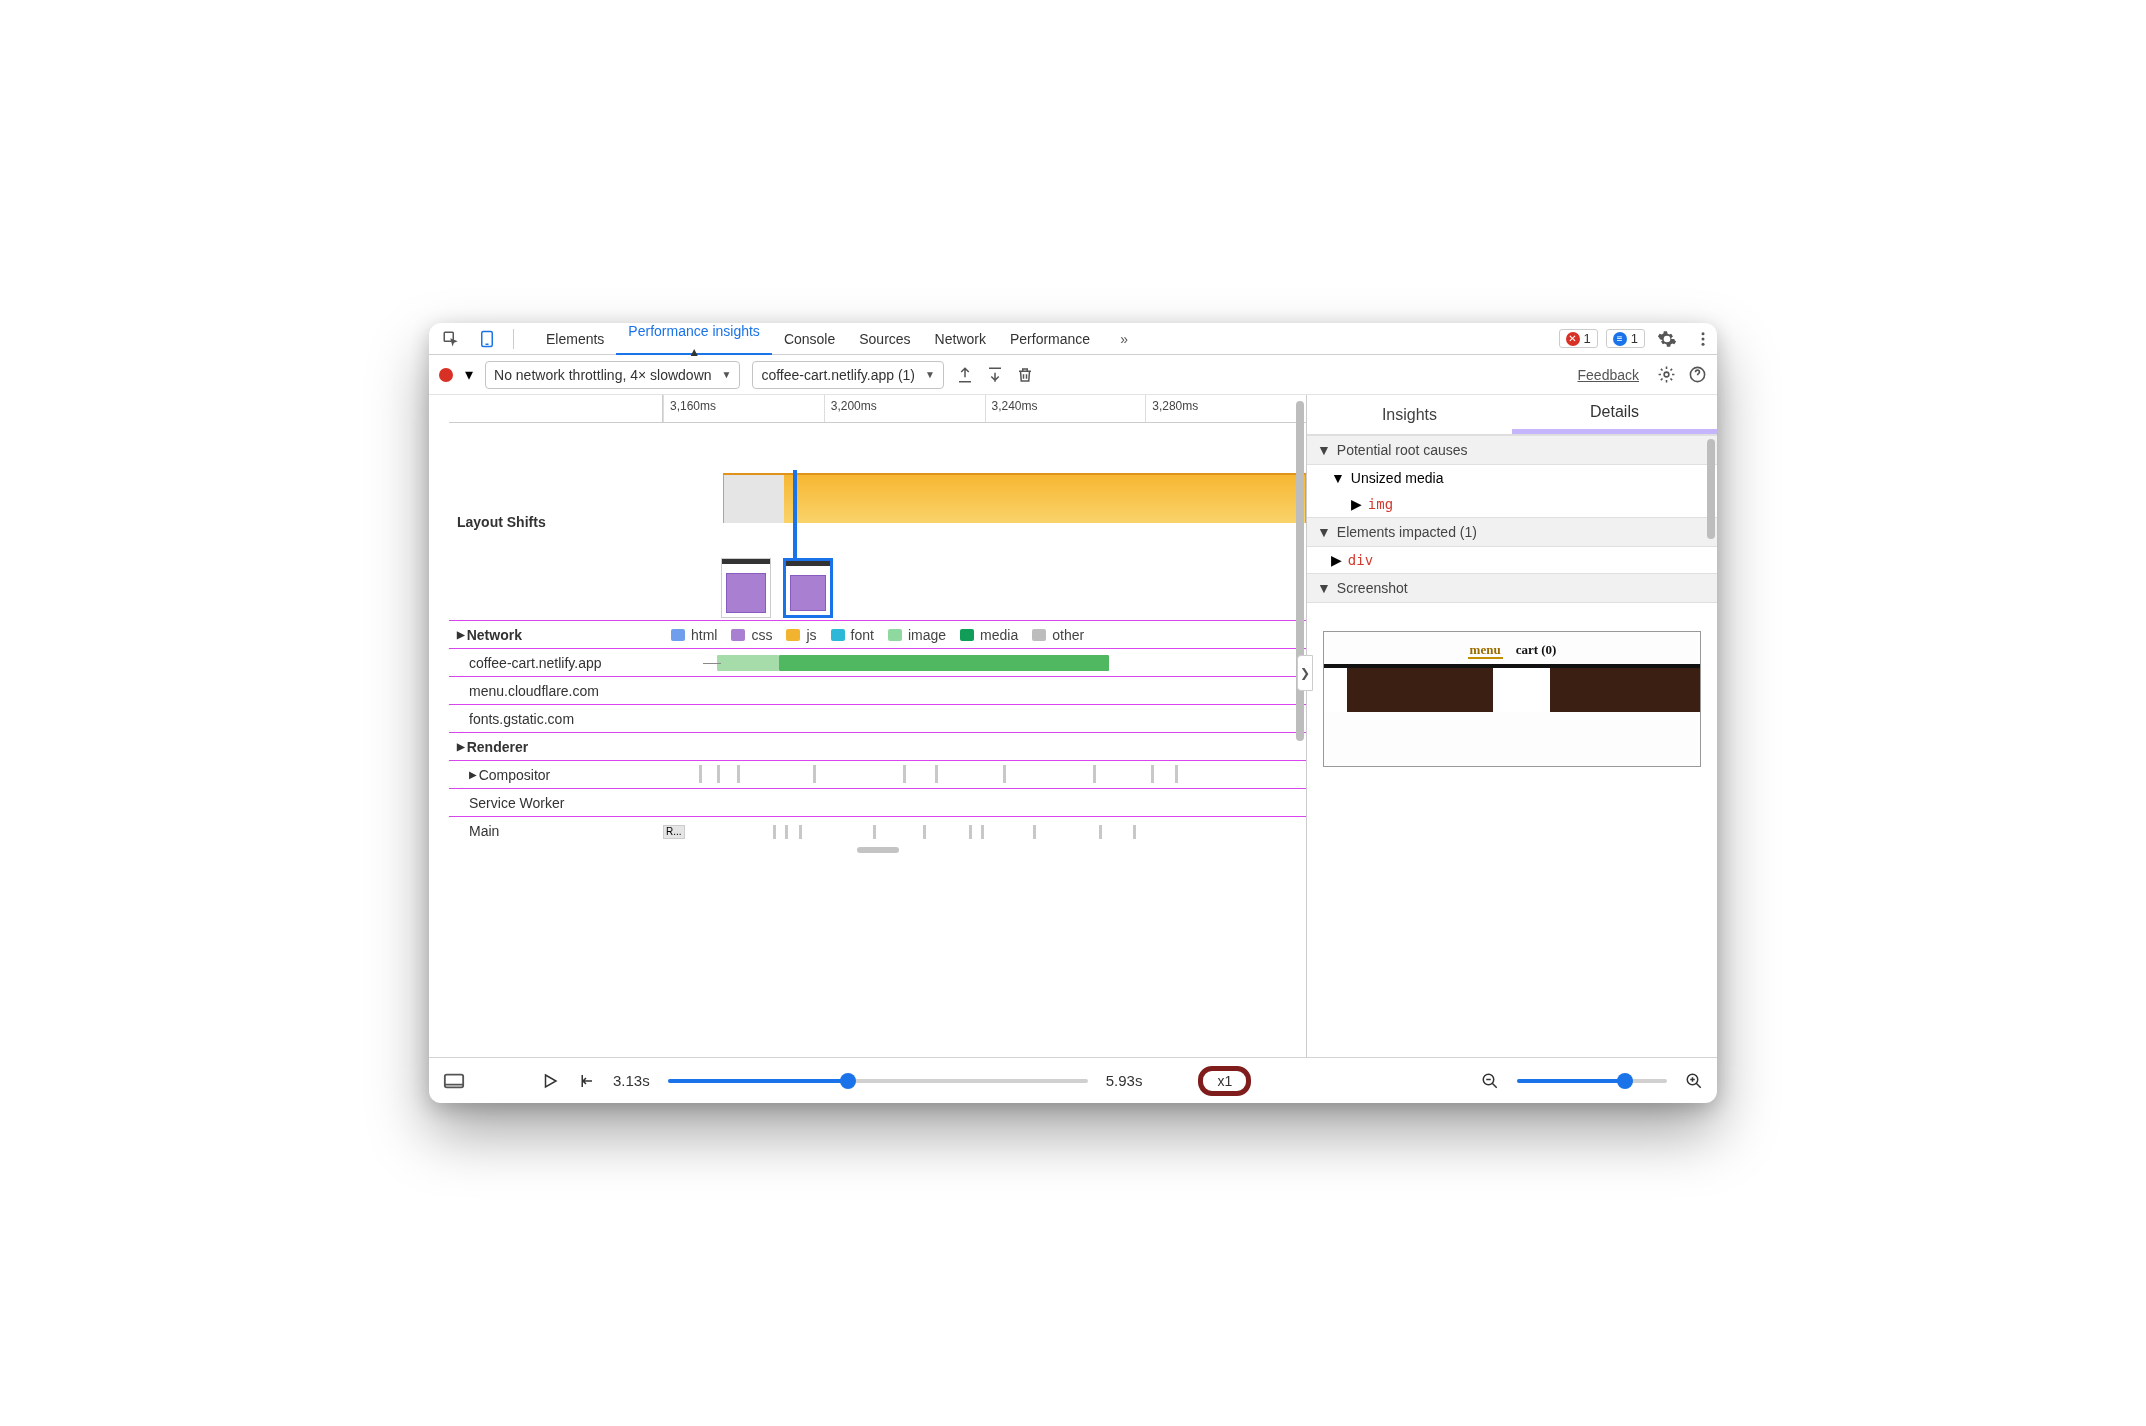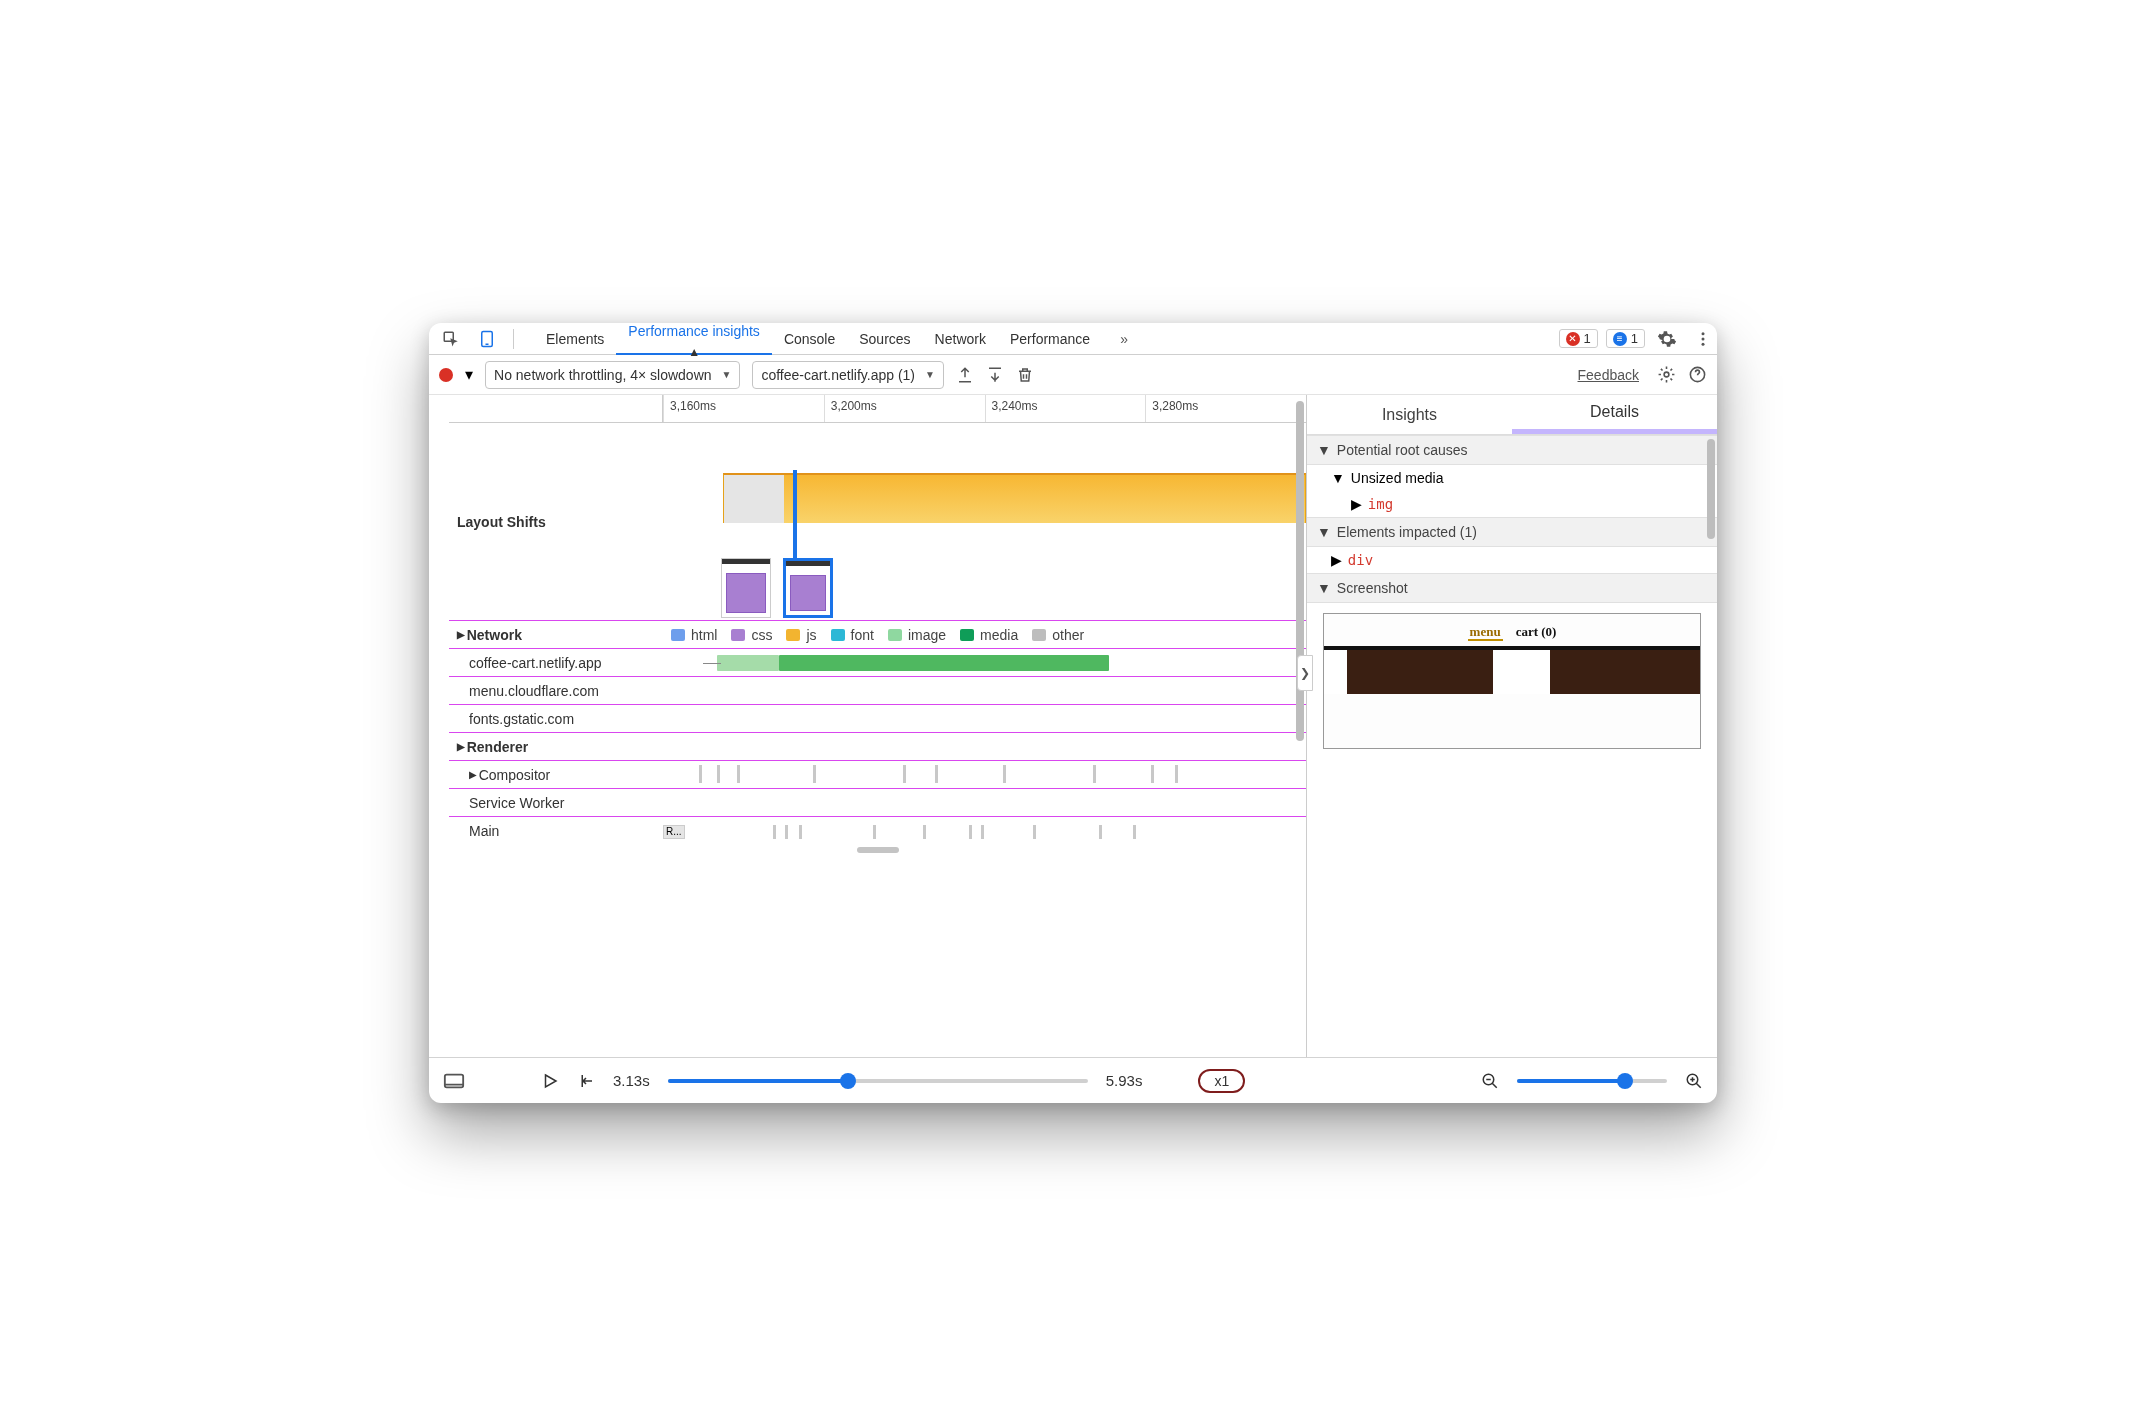--- a/index.html
+++ b/index.html
@@ -106,7 +106,7 @@
 .tree-item { padding:5px 10px 5px 24px; font-size:14px; display:flex; align-items:center; gap:6px; }
 .tree-item.sub { padding-left:44px; }
 .tree-item .red { color:#d33a2f; font-family: Menlo, monospace; }
-.screenshot-box { margin:10px 16px; border:1px solid #999; background:#fdfdfd; padding:10px 0 0 0; }
+.screenshot-box { margin:28px 16px; border:1px solid #999; background:#fdfdfd; padding:10px 0 0 0; }
 .screenshot-box .nav { text-align:center; font-family: Georgia, serif; font-size:13px; color:#111; }
 .screenshot-box .nav b{border-bottom:2px solid #c18f00;padding:0 2px;color:#9a6b00;}
 .screenshot-box .bar { height:4px; background:#111; margin:6px 0 0 0;}

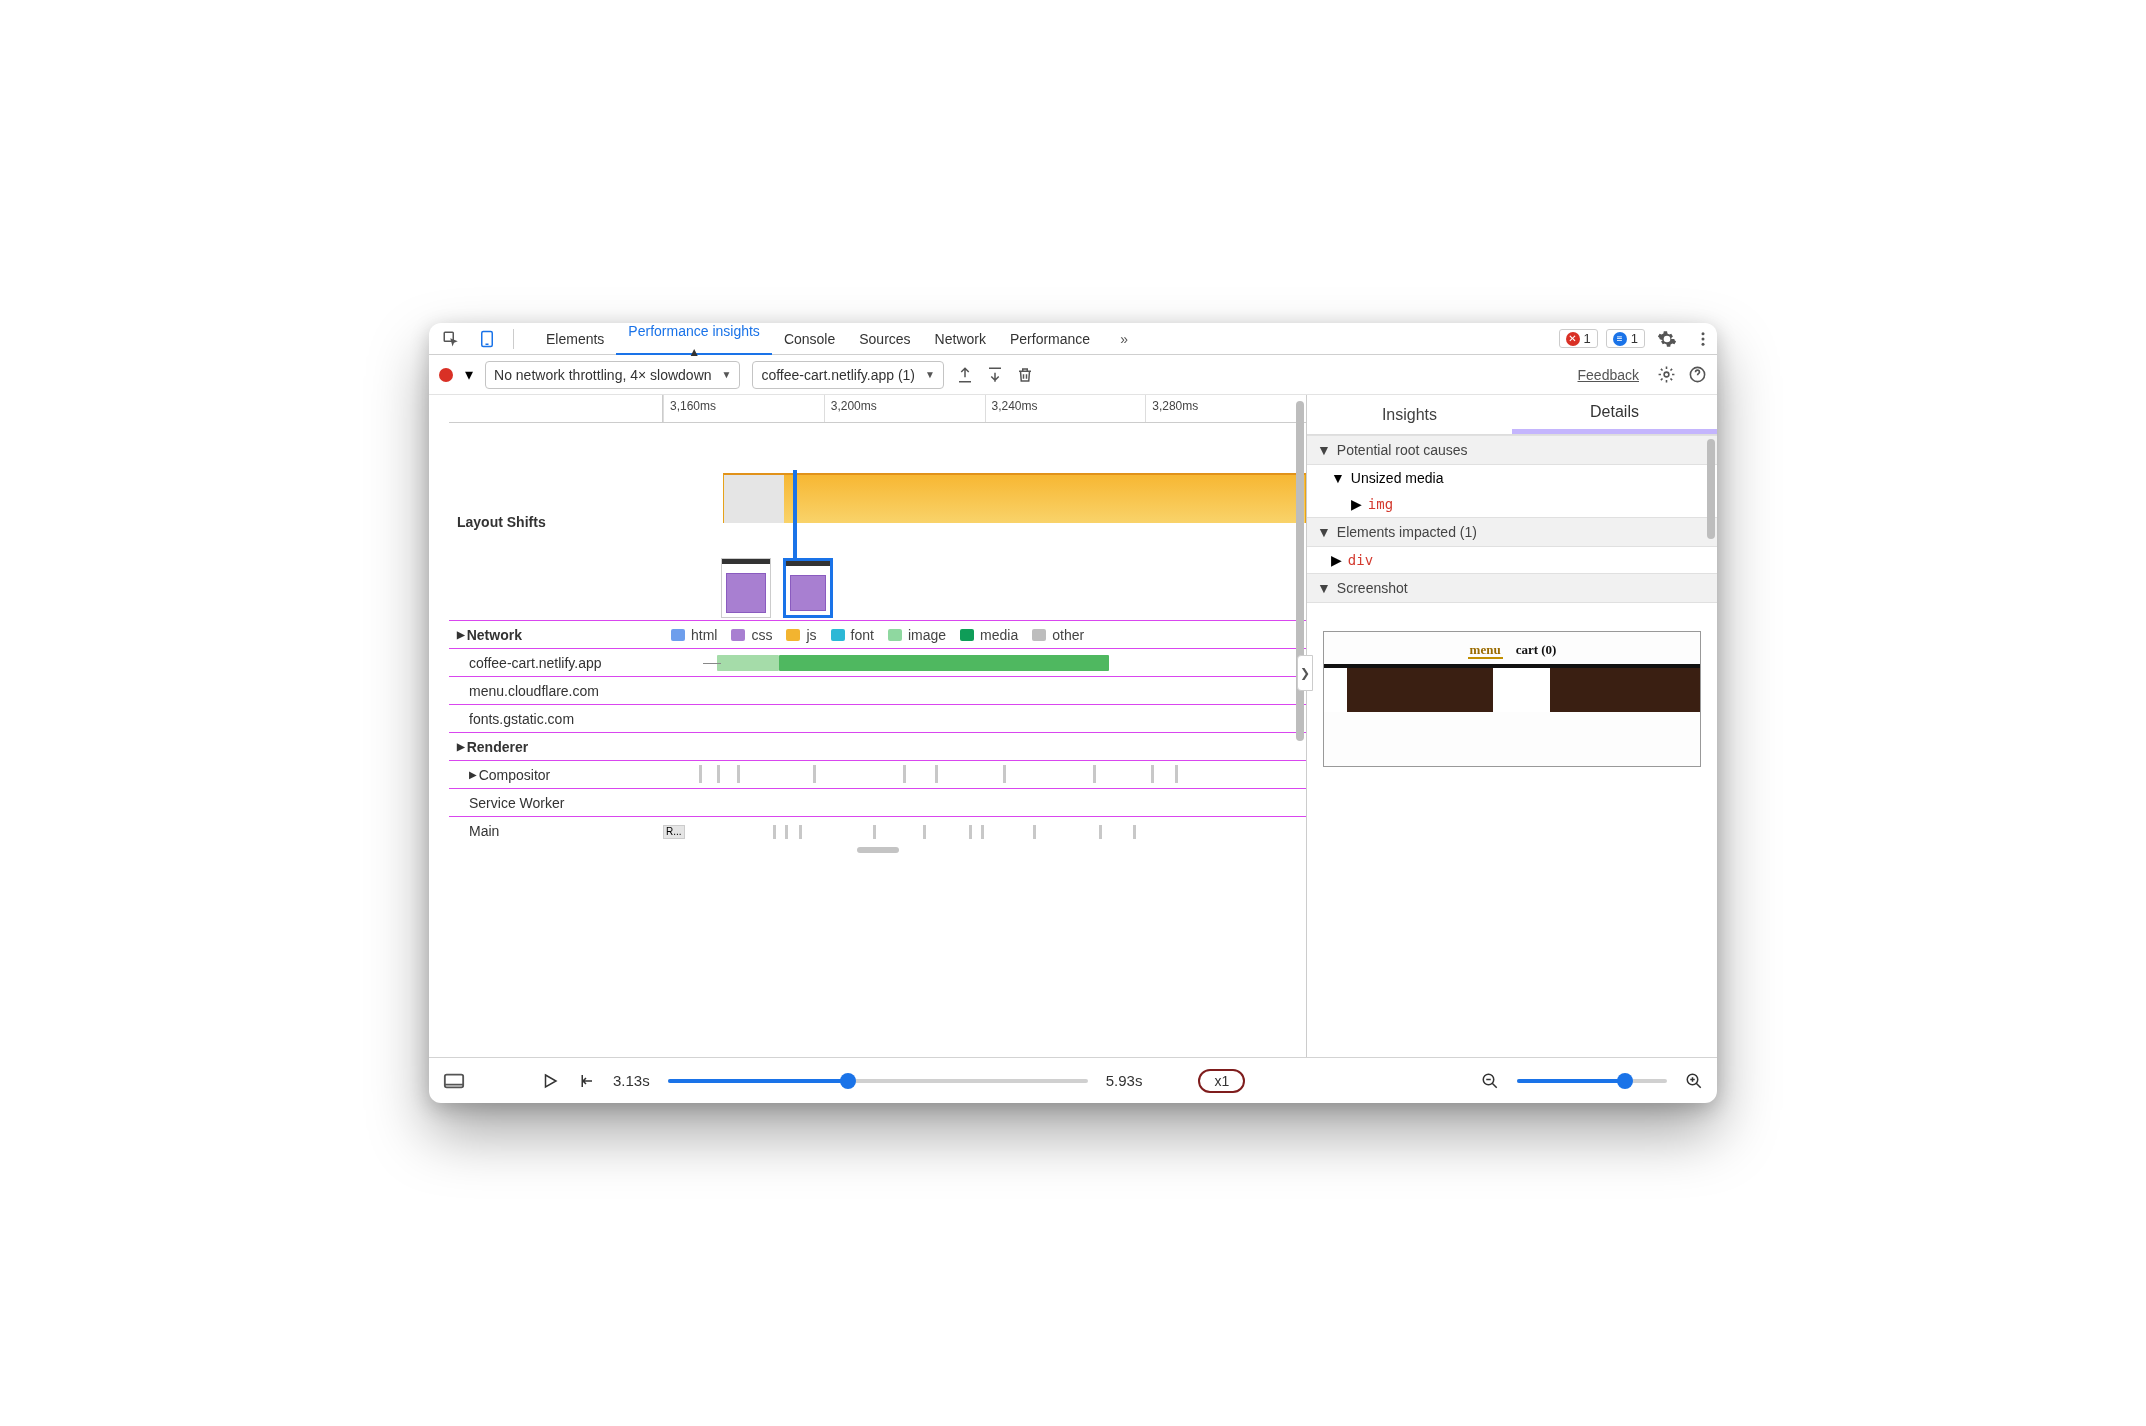--- a/index.html
+++ b/index.html
@@ -122,7 +122,7 @@
 .track { height:4px; background:#d0d0d0; border-radius:2px; position:relative; }
 .track .fill { position:absolute; left:0; top:0; bottom:0; background:#1a73e8; border-radius:2px; }
 .track .knob { position:absolute; top:50%; transform:translate(-50%,-50%); width:16px; height:16px; border-radius:50%; background:#1a73e8; }
-.pill { border:2px solid #7f1d1d; border-radius:14px; padding:2px 14px; font-size:14px; }
+.pill { border:5px solid #7f1d1d; border-radius:14px; padding:2px 14px; font-size:14px; }
 .expand-handle { position:absolute; left:-10px; top:260px; width:16px; height:36px; background:#fff; border:1px solid #ccc; border-radius:4px 0 0 4px; display:flex; align-items:center; justify-content:center; font-size:12px; color:#555;}
 .vscroll { position:absolute; right:0; top:0; width:12px; height:372px; background:rgba(0,0,0,0.0);}
 .vscroll .thumb-s { position:absolute; right:2px; top:6px; width:8px; height:340px; background:#bdbdbd; border-radius:4px;}

